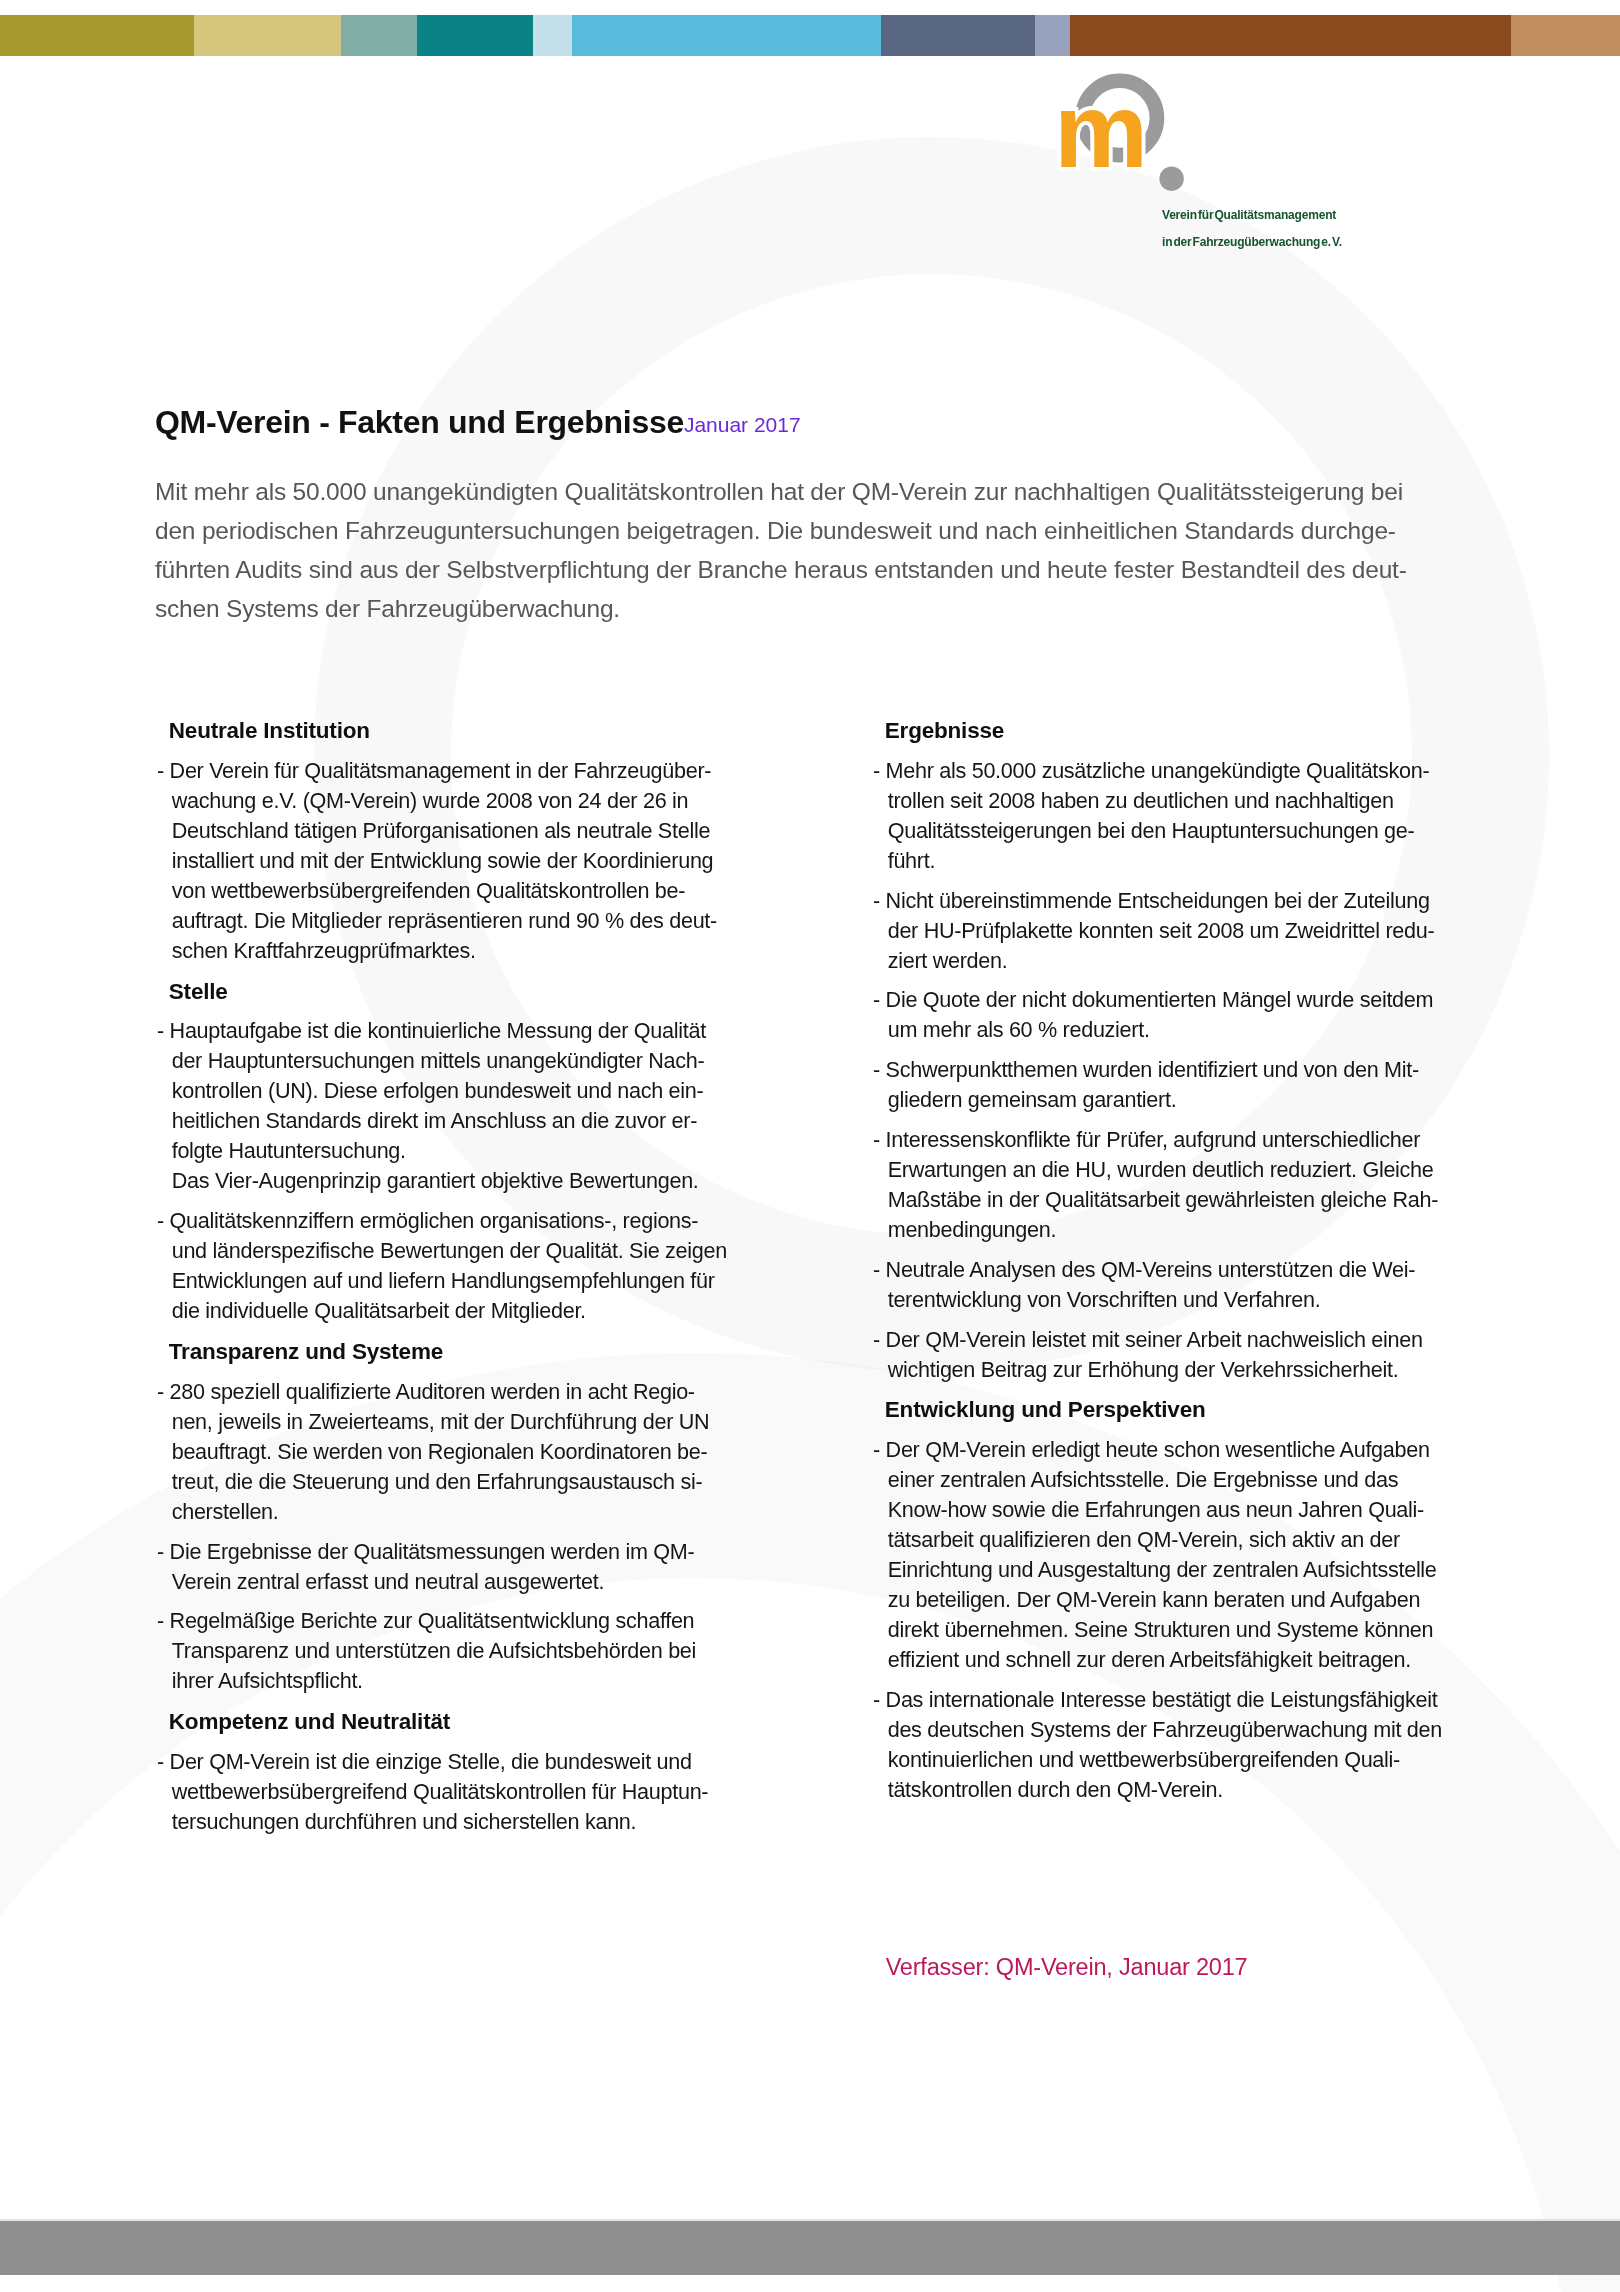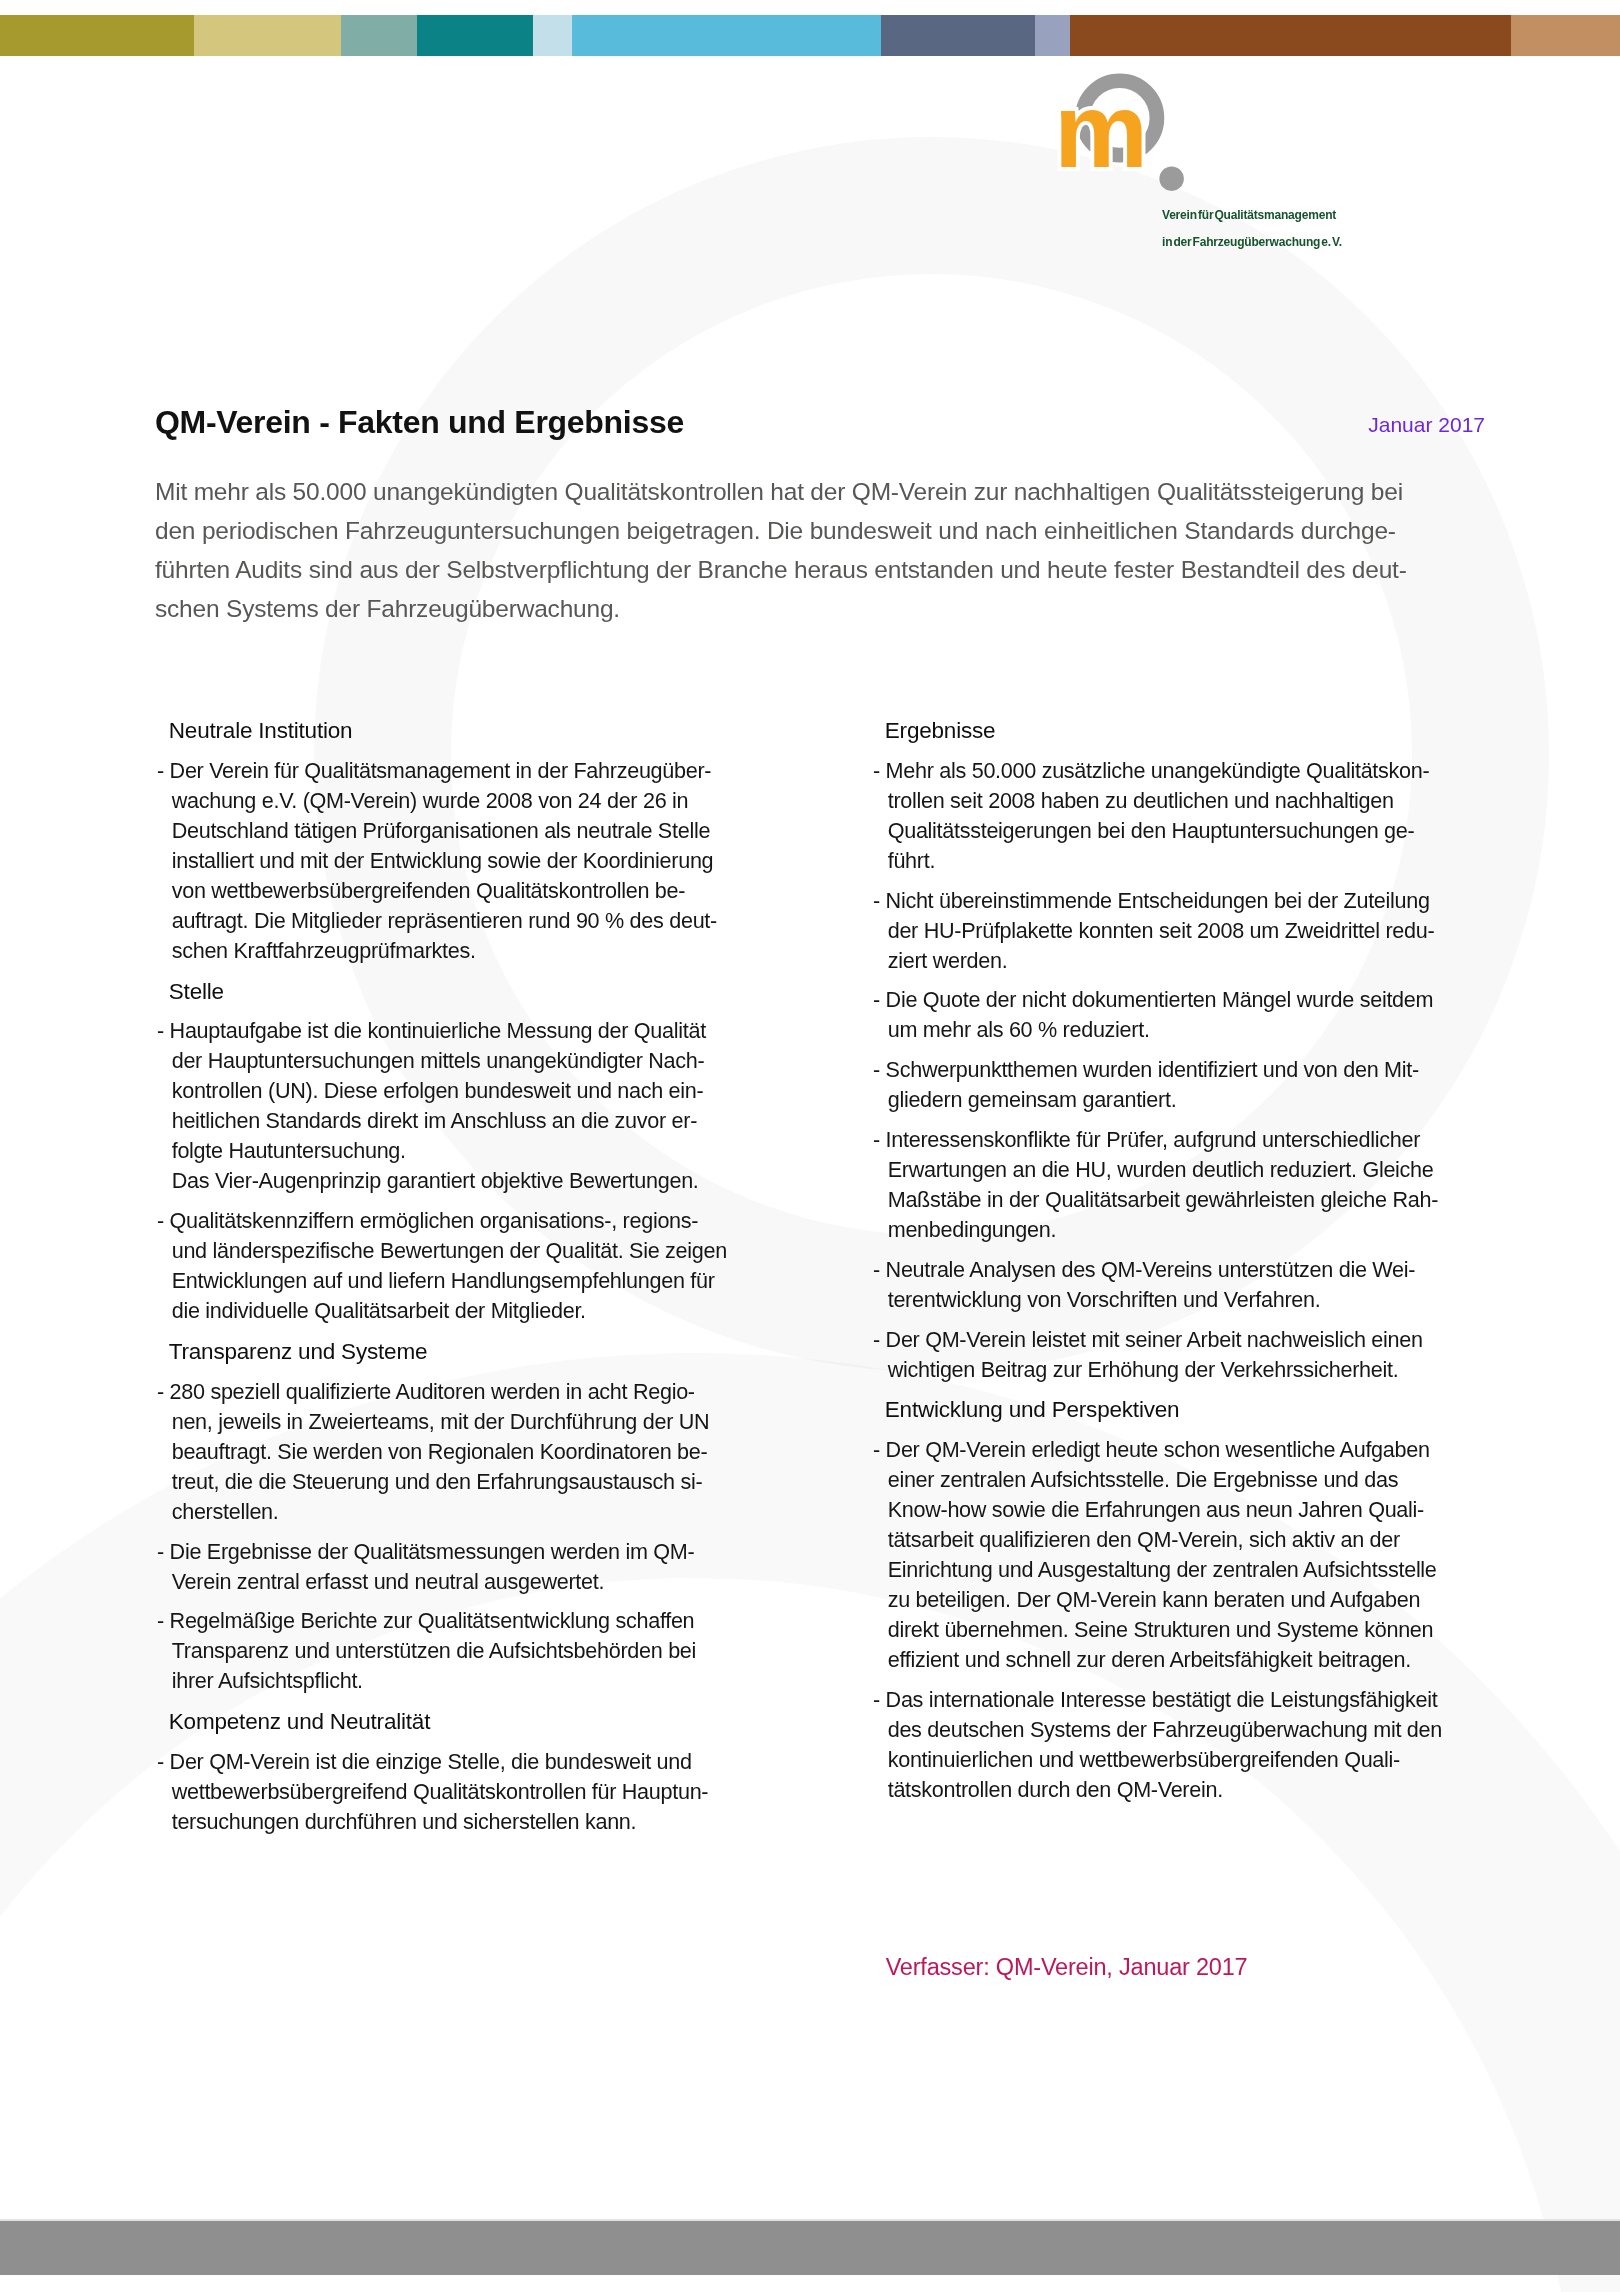--- a/index.html
+++ b/index.html
@@ -29,7 +29,7 @@
   
   .header-row{
     position:absolute;left:155px;top:402px;width:1362px;
-    display:flex;justify-content:space-between;align-items:flex-end;
+    display:flex;justify-content:flex-start;align-items:flex-end;
   }
   .doc-title{font-size:32px;font-weight:bold;letter-spacing:-0.3px;color:#121212;line-height:41px;}
   .doc-date{font-size:21px;color:#6d28d9;padding-bottom:5.9px;margin-right:32px;}

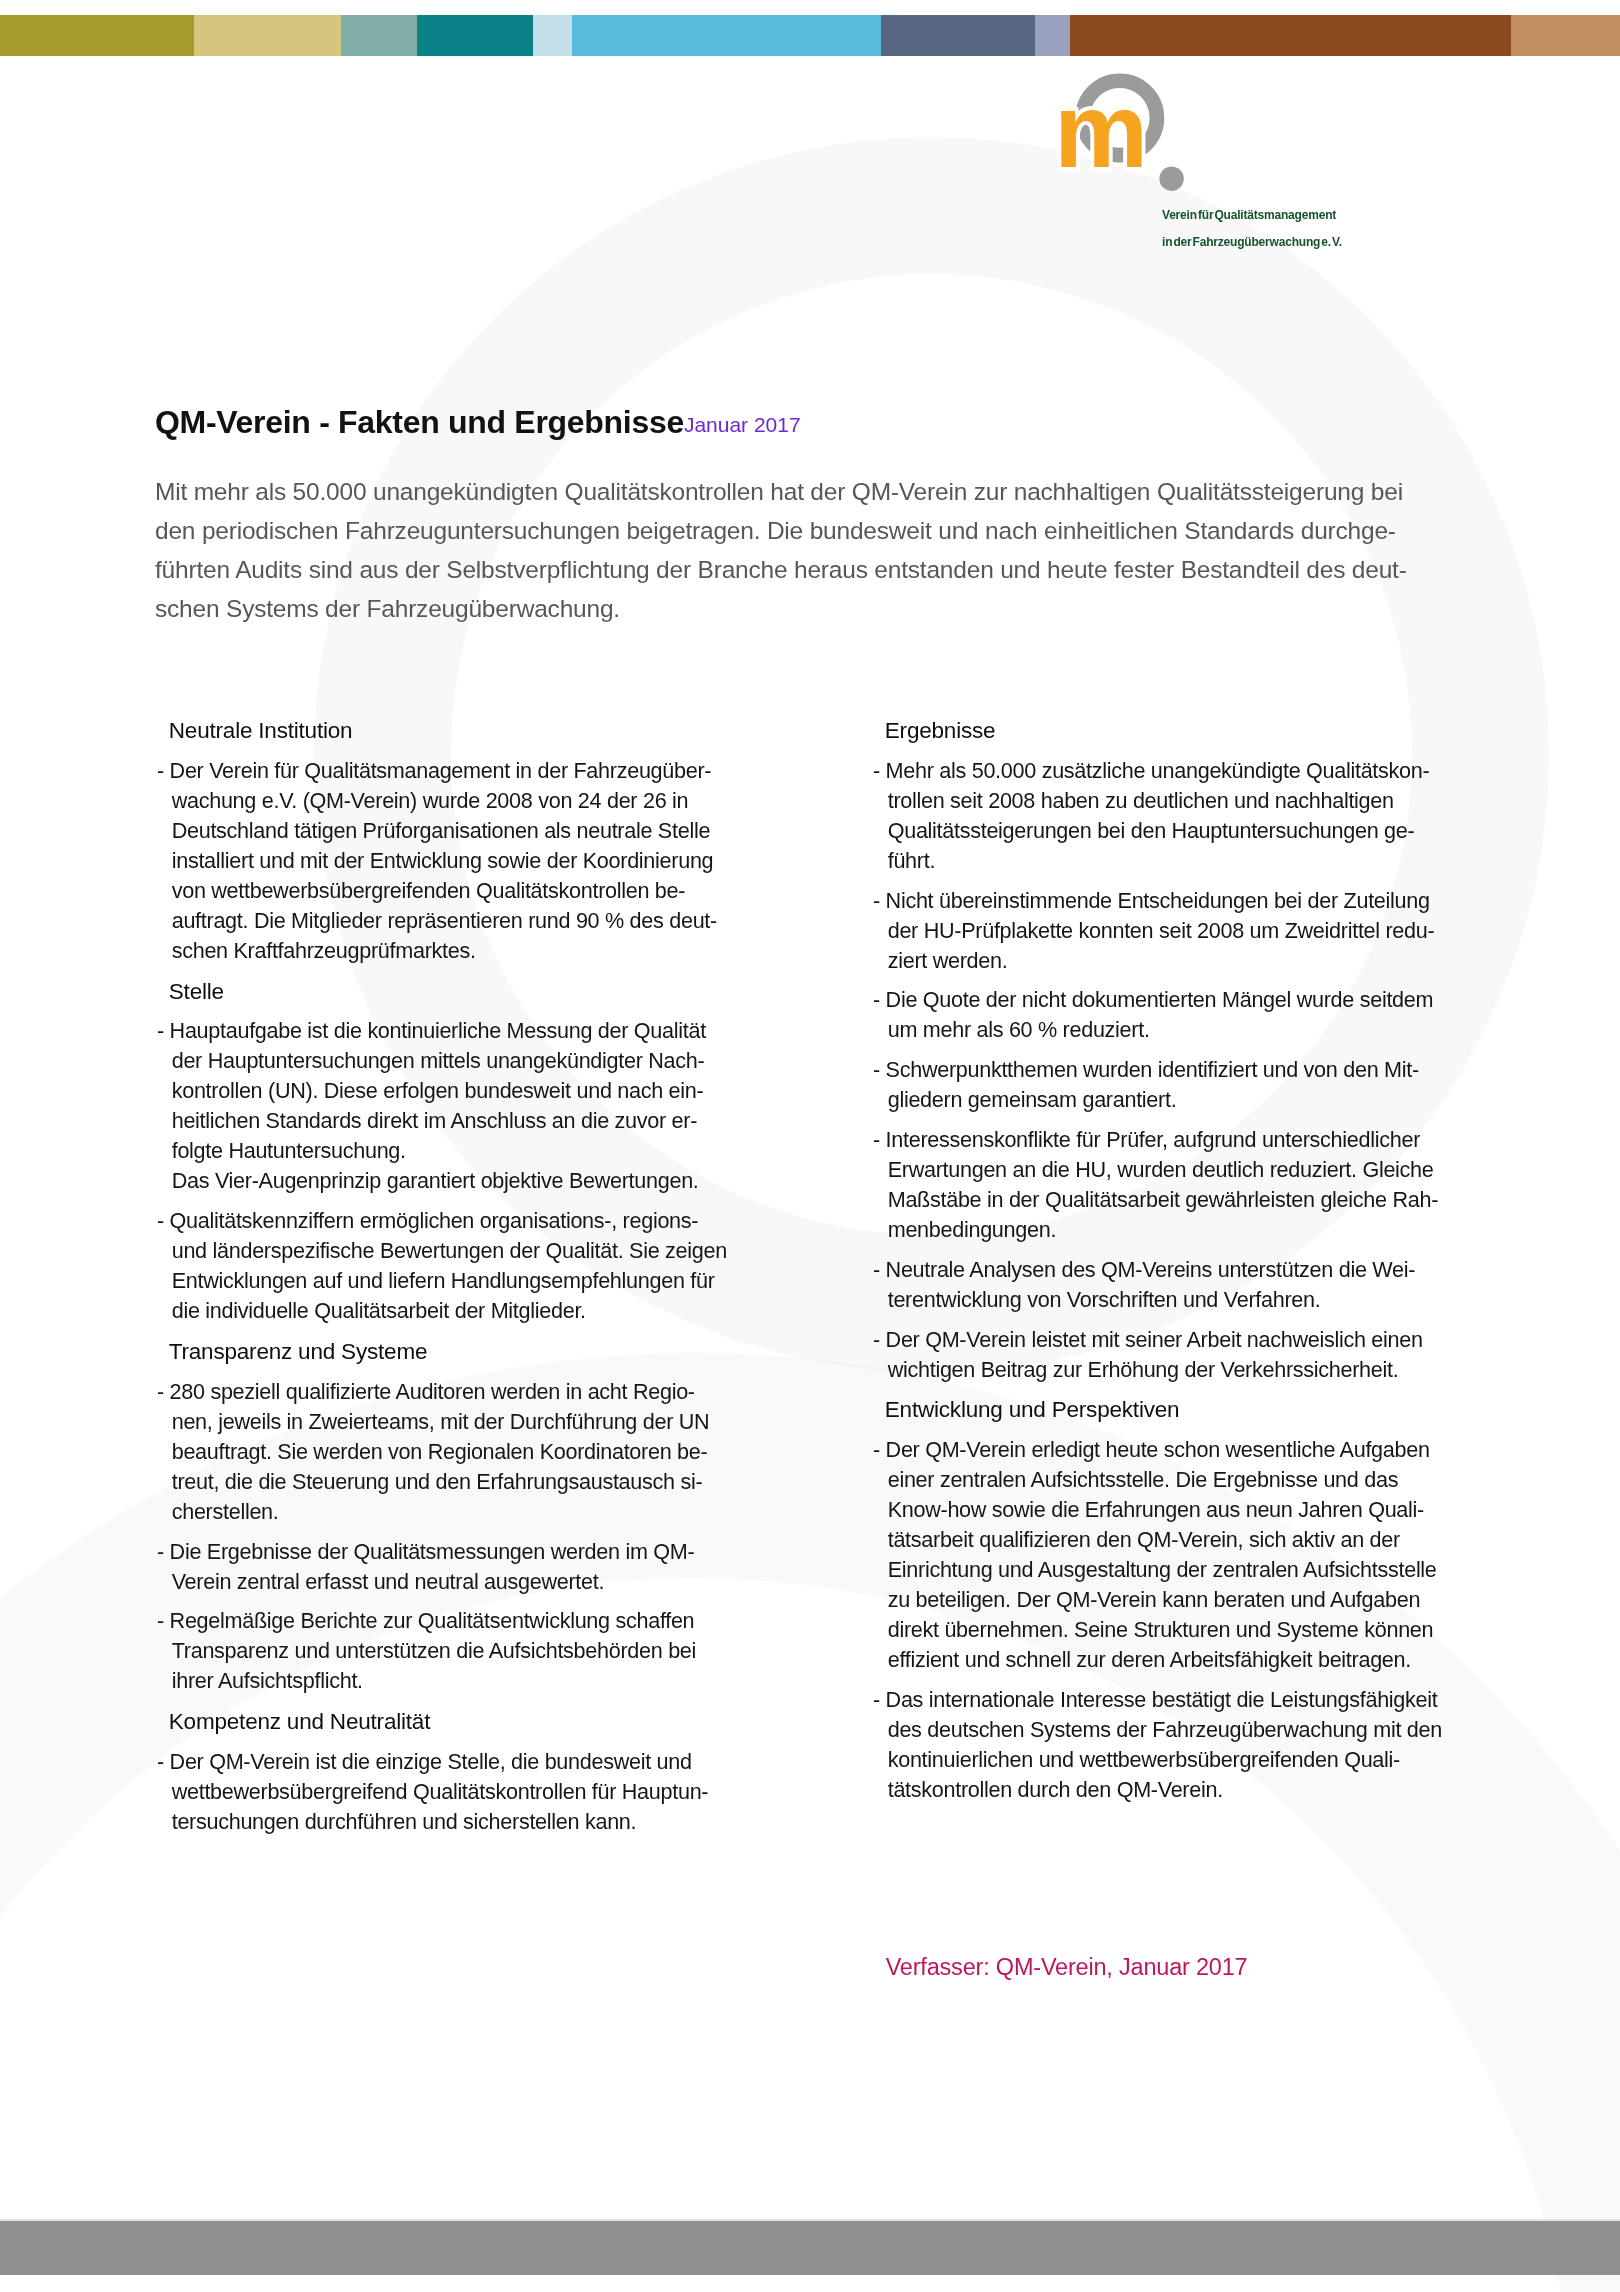--- a/index.html
+++ b/index.html
@@ -44,7 +44,7 @@
   .col-left{left:157px;width:655px;}
   .col-right{left:873px;width:651px;}
   .col-heading{
-    font-weight:normal;font-size:22.5px;line-height:32px;letter-spacing:-0.2px;color:#0f0f0f;
+    font-weight:bold;font-size:22.5px;line-height:32px;letter-spacing:-0.2px;color:#0f0f0f;
     margin:7.8px 0 8.8px 11.8px;
   }
   .col-heading.first{margin-top:0;}

